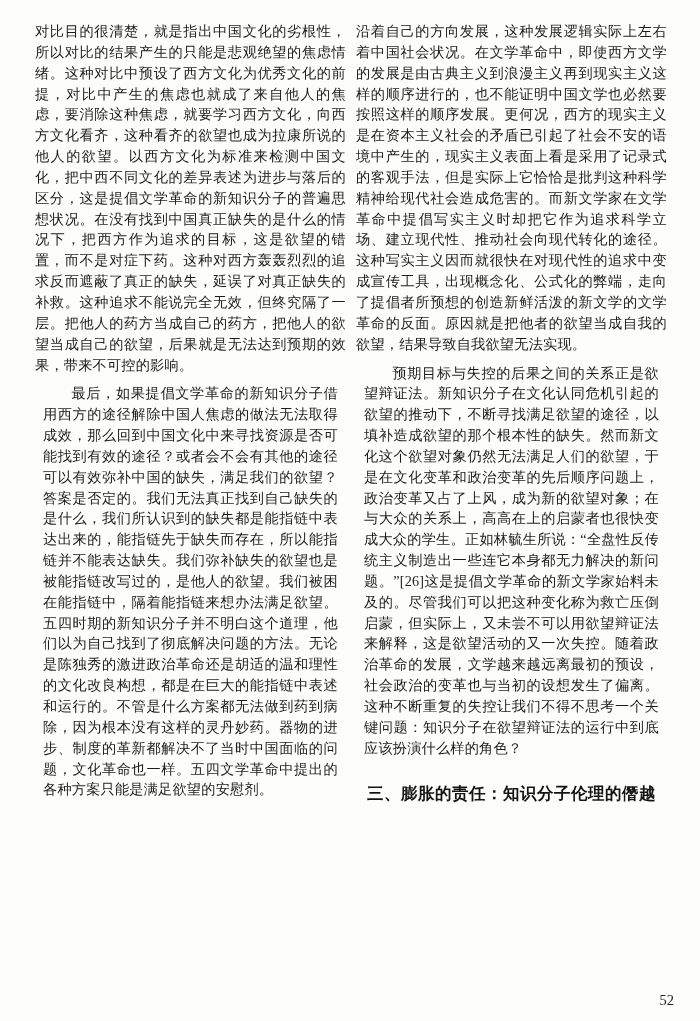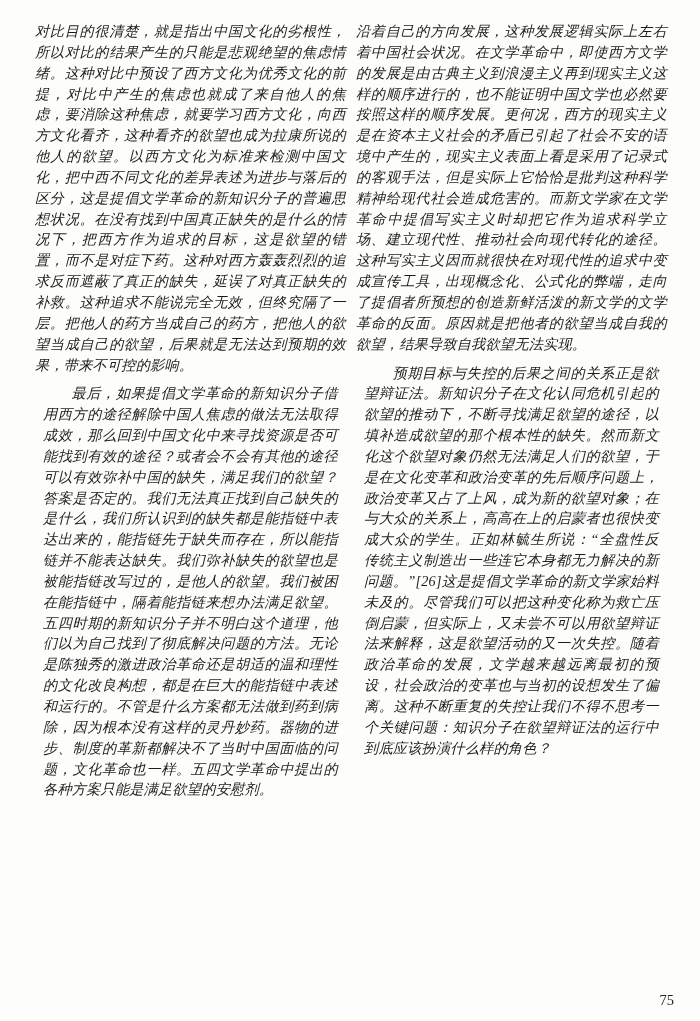--- a/index.html
+++ b/index.html
@@ -21,7 +21,6 @@
     font-size: 14.2px;
     line-height: 20.85px;
     letter-spacing: 0.2px;
-    font-style: italic;
   }
   .column::after { content: ""; display: inline-block; width: 100%; }
   .col-left  { left: 35px; }

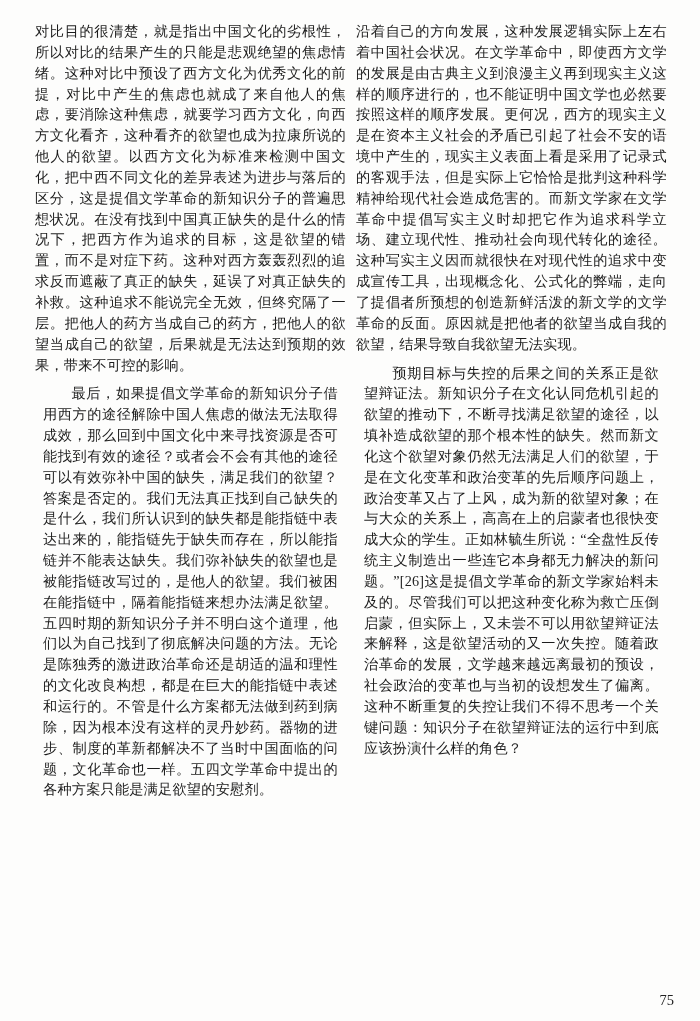--- a/index.html
+++ b/index.html
@@ -57,6 +57,7 @@
   <div class="column col-right">
       <div class="para-cont">沿着自己的方向发展，这种发展逻辑实际上左右着中国社会状况。在文学革命中，即使西方文学的发展是由古典主义到浪漫主义再到现实主义这样的顺序进行的，也不能证明中国文学也必然要按照这样的顺序发展。更何况，西方的现实主义是在资本主义社会的矛盾已引起了社会不安的语境中产生的，现实主义表面上看是采用了记录式的客观手法，但是实际上它恰恰是批判这种科学精神给现代社会造成危害的。而新文学家在文学革命中提倡写实主义时却把它作为追求科学立场、建立现代性、推动社会向现代转化的途径。这种写实主义因而就很快在对现代性的追求中变成宣传工具，出现概念化、公式化的弊端，走向了提倡者所预想的创造新鲜活泼的新文学的文学革命的反面。原因就是把他者的欲望当成自我的欲望，结果导致自我欲望无法实现。</div>
       <div class="para">预期目标与失控的后果之间的关系正是欲望辩证法。新知识分子在文化认同危机引起的欲望的推动下，不断寻找满足欲望的途径，以填补造成欲望的那个根本性的缺失。然而新文化这个欲望对象仍然无法满足人们的欲望，于是在文化变革和政治变革的先后顺序问题上，政治变革又占了上风，成为新的欲望对象；在与大众的关系上，高高在上的启蒙者也很快变成大众的学生。正如林毓生所说：“全盘性反传统主义制造出一些连它本身都无力解决的新问题。”[26]这是提倡文学革命的新文学家始料未及的。尽管我们可以把这种变化称为救亡压倒启蒙，但实际上，又未尝不可以用欲望辩证法来解释，这是欲望活动的又一次失控。随着政治革命的发展，文学越来越远离最初的预设，社会政治的变革也与当初的设想发生了偏离。这种不断重复的失控让我们不得不思考一个关键问题：知识分子在欲望辩证法的运行中到底应该扮演什么样的角色？</div>
+      <div class="heading">三、膨胀的责任：知识分子伦理的僭越</div>
     </div>
   <div class="page-number">75</div>
 </div>

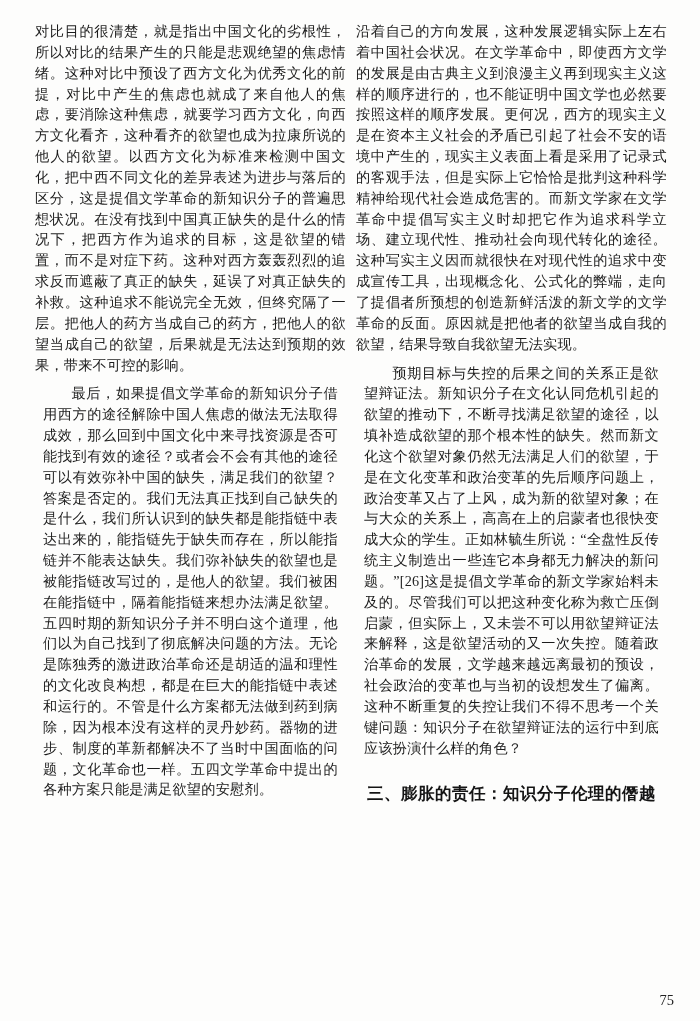--- a/index.html
+++ b/index.html
@@ -59,7 +59,7 @@
       <div class="para">预期目标与失控的后果之间的关系正是欲望辩证法。新知识分子在文化认同危机引起的欲望的推动下，不断寻找满足欲望的途径，以填补造成欲望的那个根本性的缺失。然而新文化这个欲望对象仍然无法满足人们的欲望，于是在文化变革和政治变革的先后顺序问题上，政治变革又占了上风，成为新的欲望对象；在与大众的关系上，高高在上的启蒙者也很快变成大众的学生。正如林毓生所说：“全盘性反传统主义制造出一些连它本身都无力解决的新问题。”[26]这是提倡文学革命的新文学家始料未及的。尽管我们可以把这种变化称为救亡压倒启蒙，但实际上，又未尝不可以用欲望辩证法来解释，这是欲望活动的又一次失控。随着政治革命的发展，文学越来越远离最初的预设，社会政治的变革也与当初的设想发生了偏离。这种不断重复的失控让我们不得不思考一个关键问题：知识分子在欲望辩证法的运行中到底应该扮演什么样的角色？</div>
       <div class="heading">三、膨胀的责任：知识分子伦理的僭越</div>
     </div>
-  <div class="page-number">75</div>
+  <div class="page-number">52</div>
 </div>
 
 </body></html>

